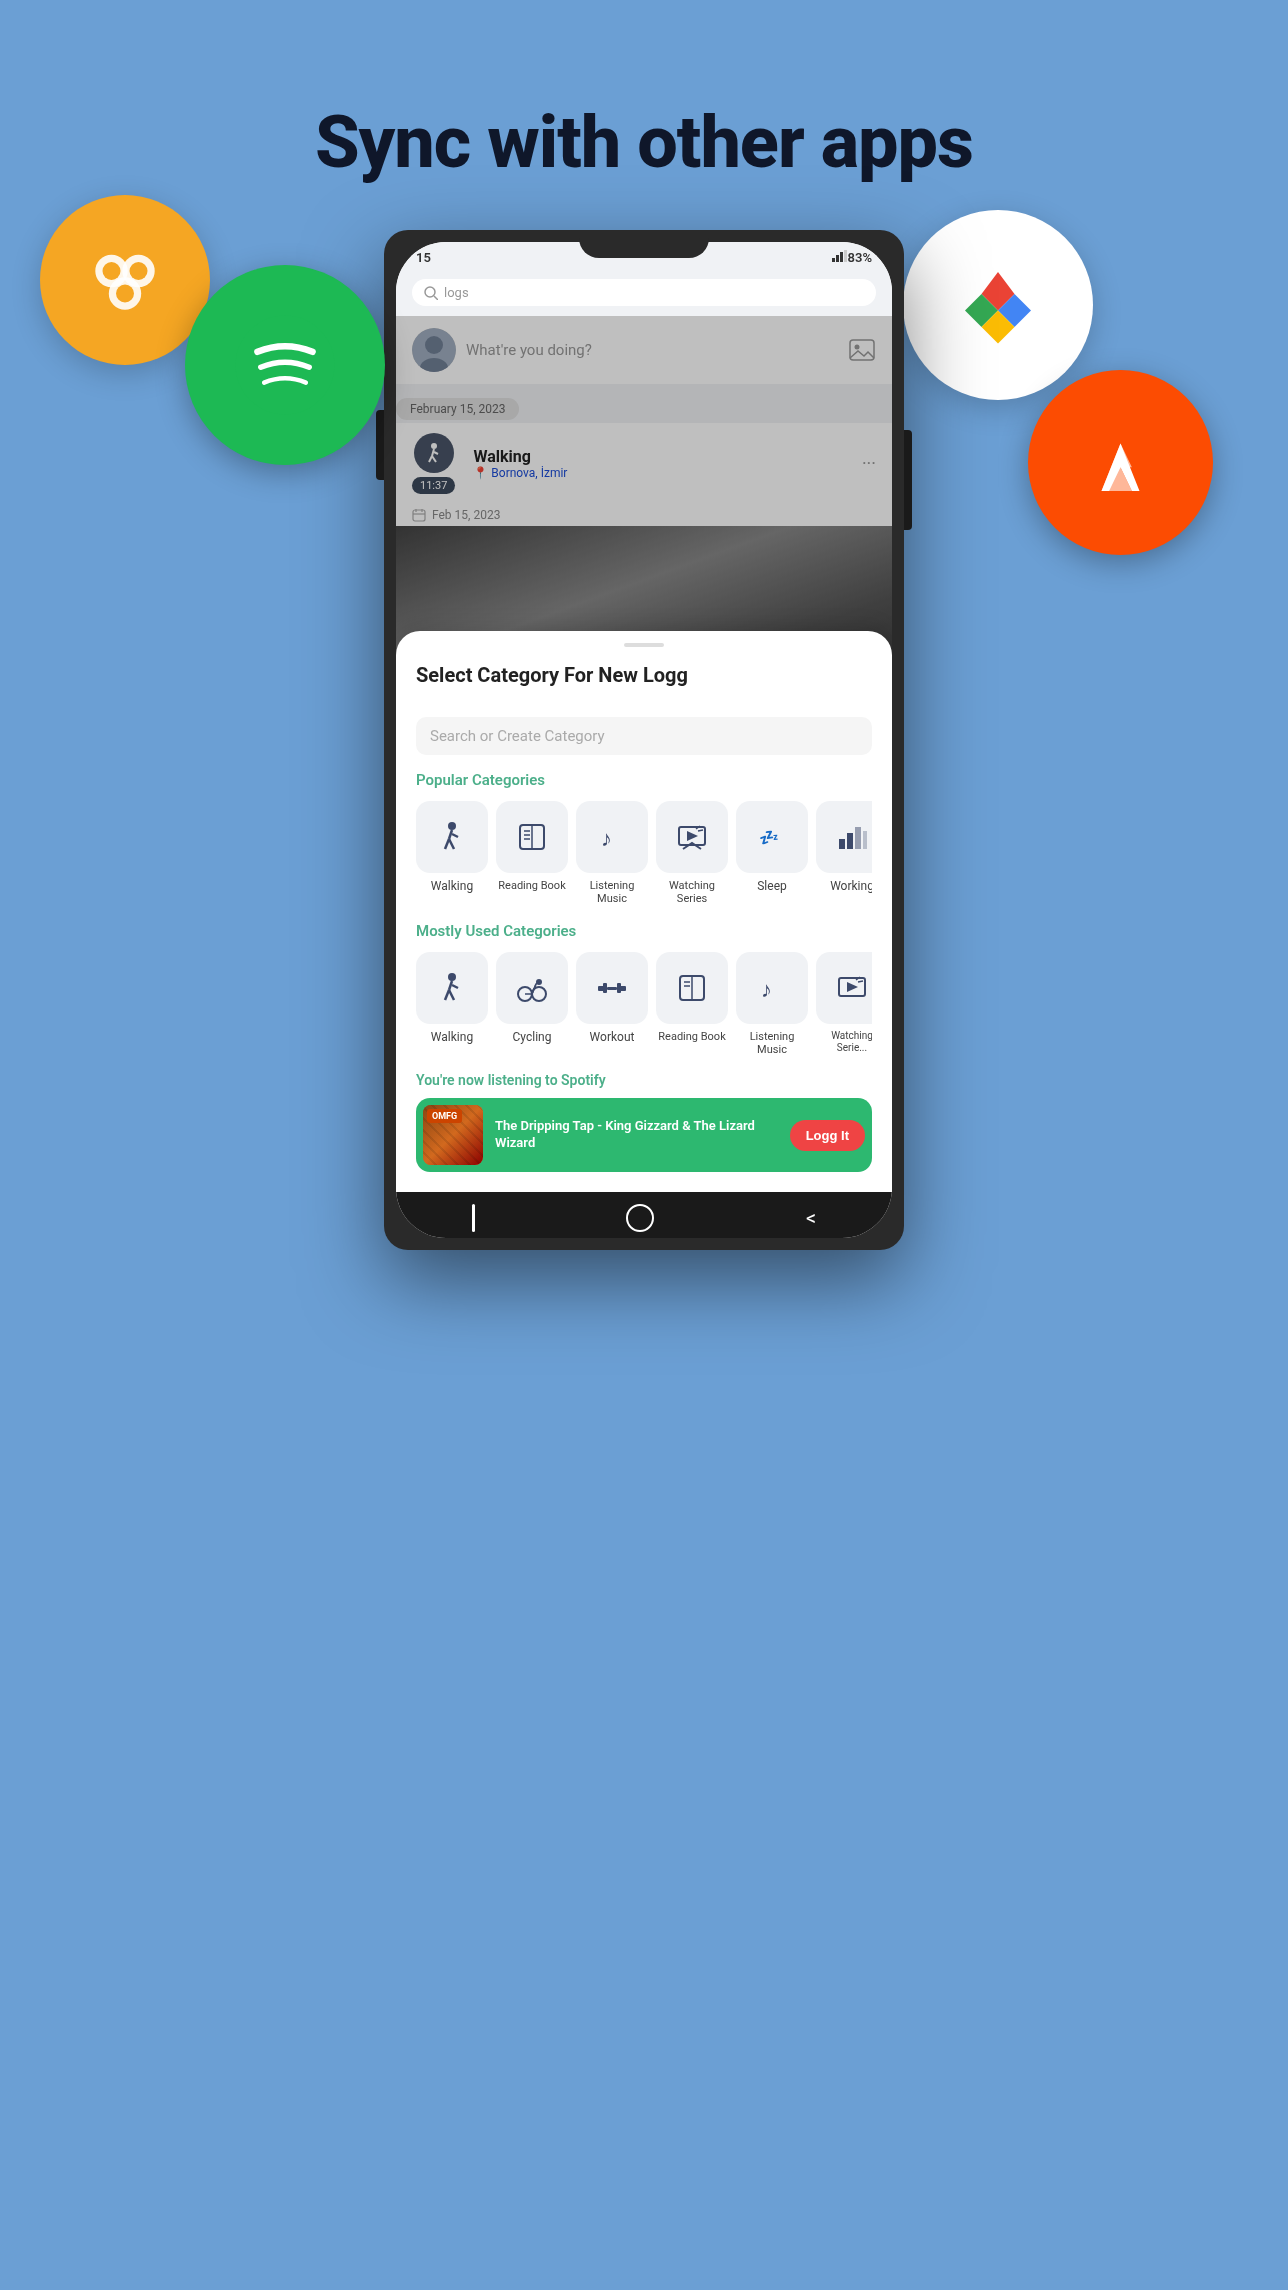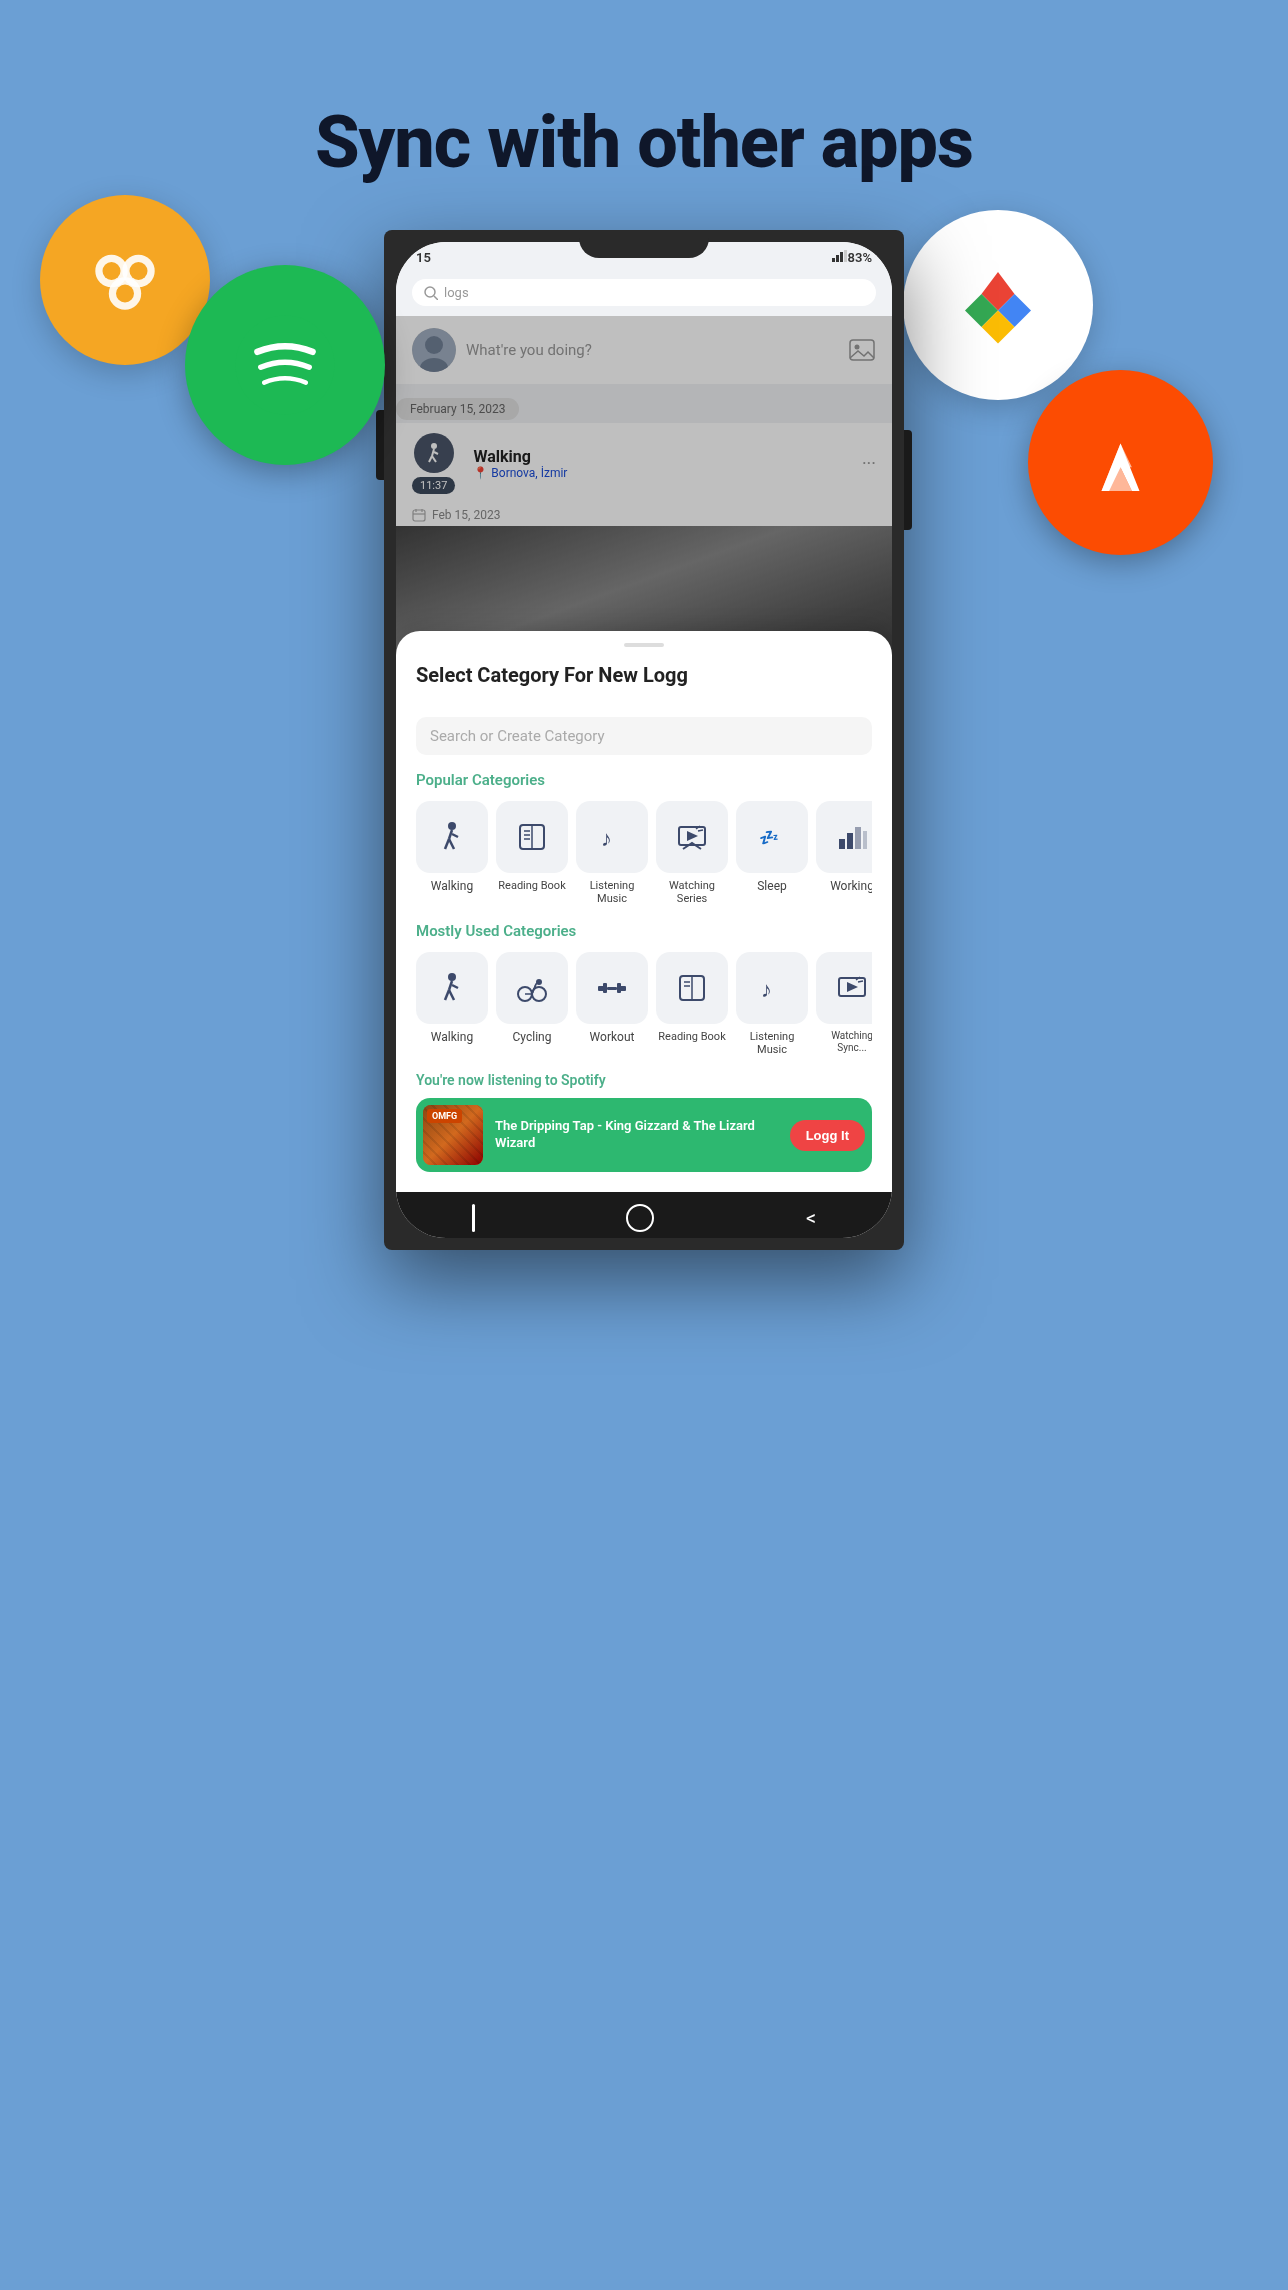--- a/index.html
+++ b/index.html
@@ -71,7 +71,7 @@
       width: 520px;
       height: 1020px;
       background: #2a2a2a;
-      border-radius: 8px;
+      border-radius: 24px;
       padding: 12px;
       box-shadow: 0 30px 80px rgba(0,0,0,0.5);
       position: relative;

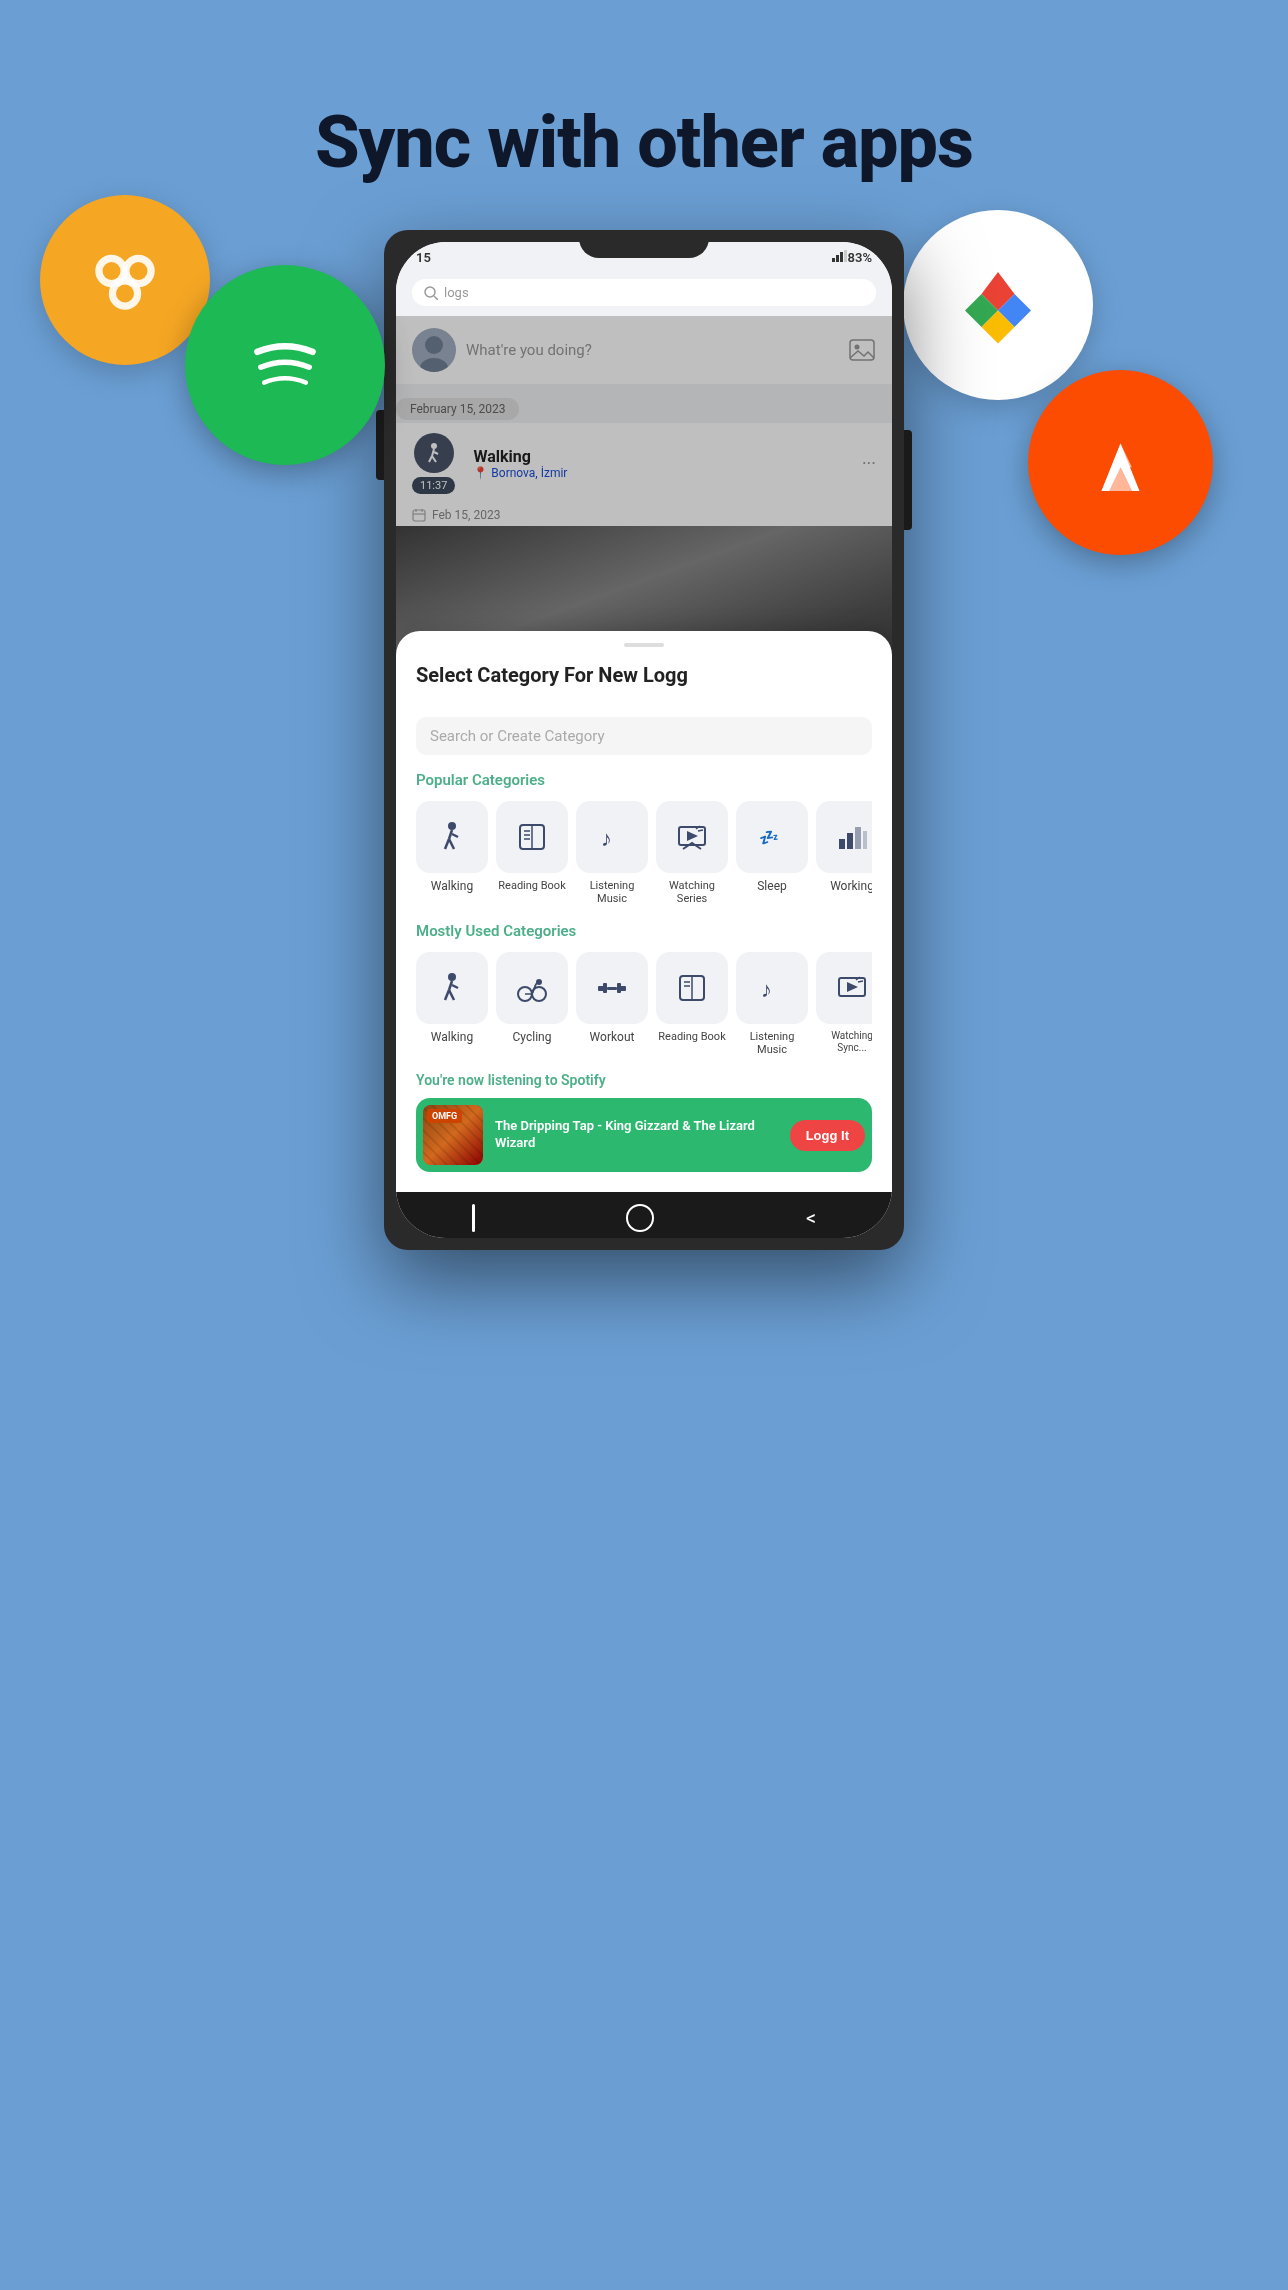--- a/index.html
+++ b/index.html
@@ -690,7 +690,7 @@
                     <line x1="22" y1="10" x2="27" y2="9" stroke="#3d4a6b" stroke-width="1.5"></line>
                   </svg>
                 </div>
-                <span class="category-label" style="font-size:10px;">Watching Sync...</span>
+                <span class="category-label" style="font-size:10px;">Watching Serie...</span>
               </div>
             </div>
 

